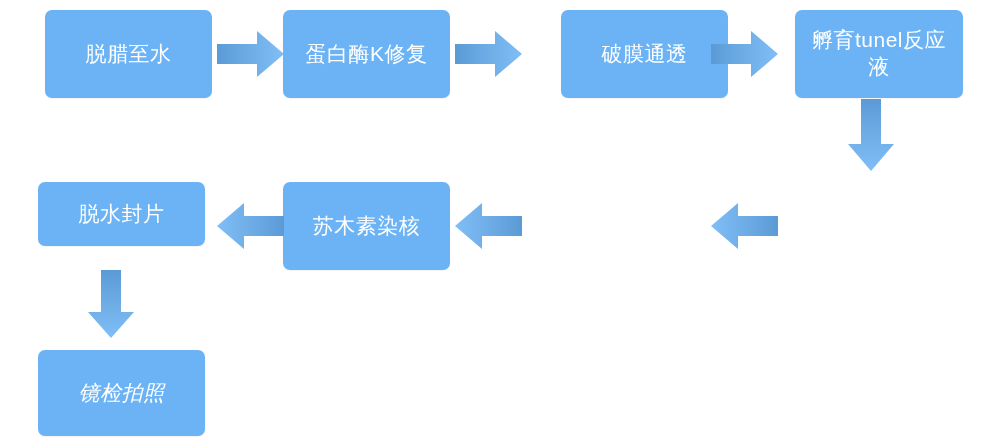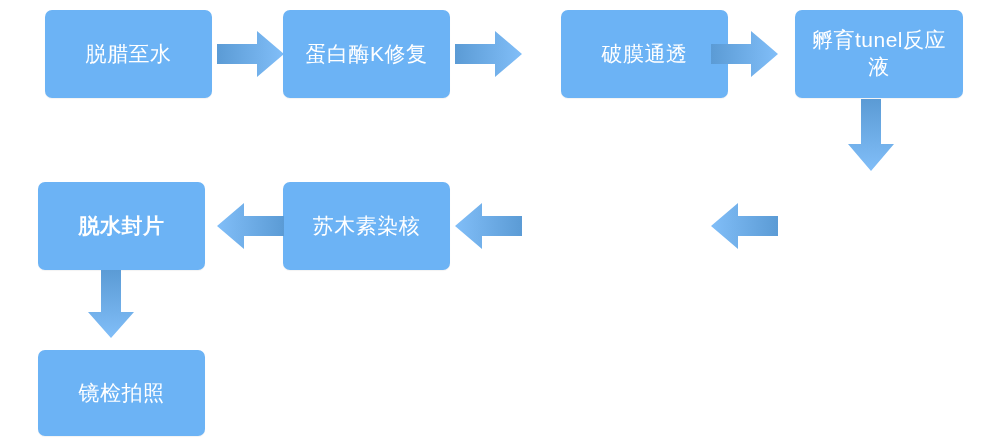--- a/index.html
+++ b/index.html
@@ -158,7 +158,7 @@
     </svg>
   </div>
 
-  <div class="node-box" style="left:38px; top:182px; width:167px; height:88px;font-weight:bold;">
+  <div class="node-box" style="left:38px; top:182px; width:167px; height:64px;">
     <span class="node-label">脱水封片</span>
   </div>
 

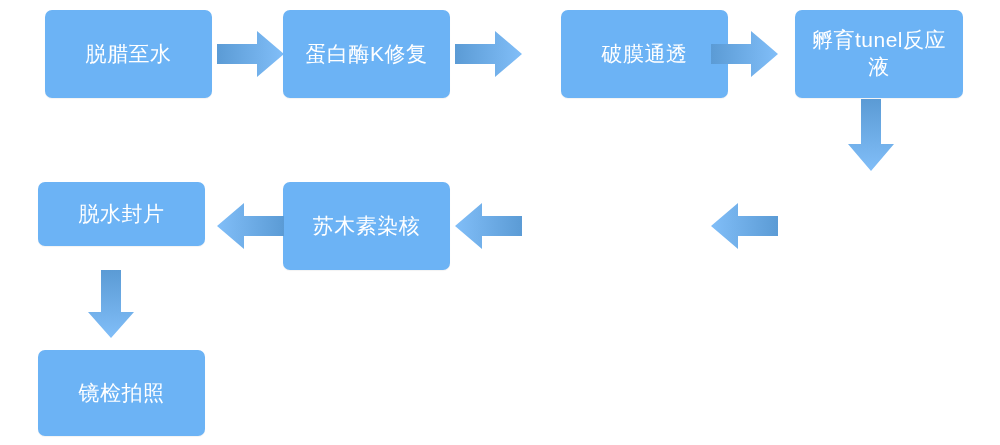--- a/index.html
+++ b/index.html
@@ -174,7 +174,7 @@
     </svg>
   </div>
 
-  <div class="node-box" style="left:38px; top:350px; width:167px; height:86px;">
+  <div class="node-box" style="left:38px; top:350px; width:167px; height:86px;font-style:italic;">
     <span class="node-label">镜检拍照</span>
   </div>
 

